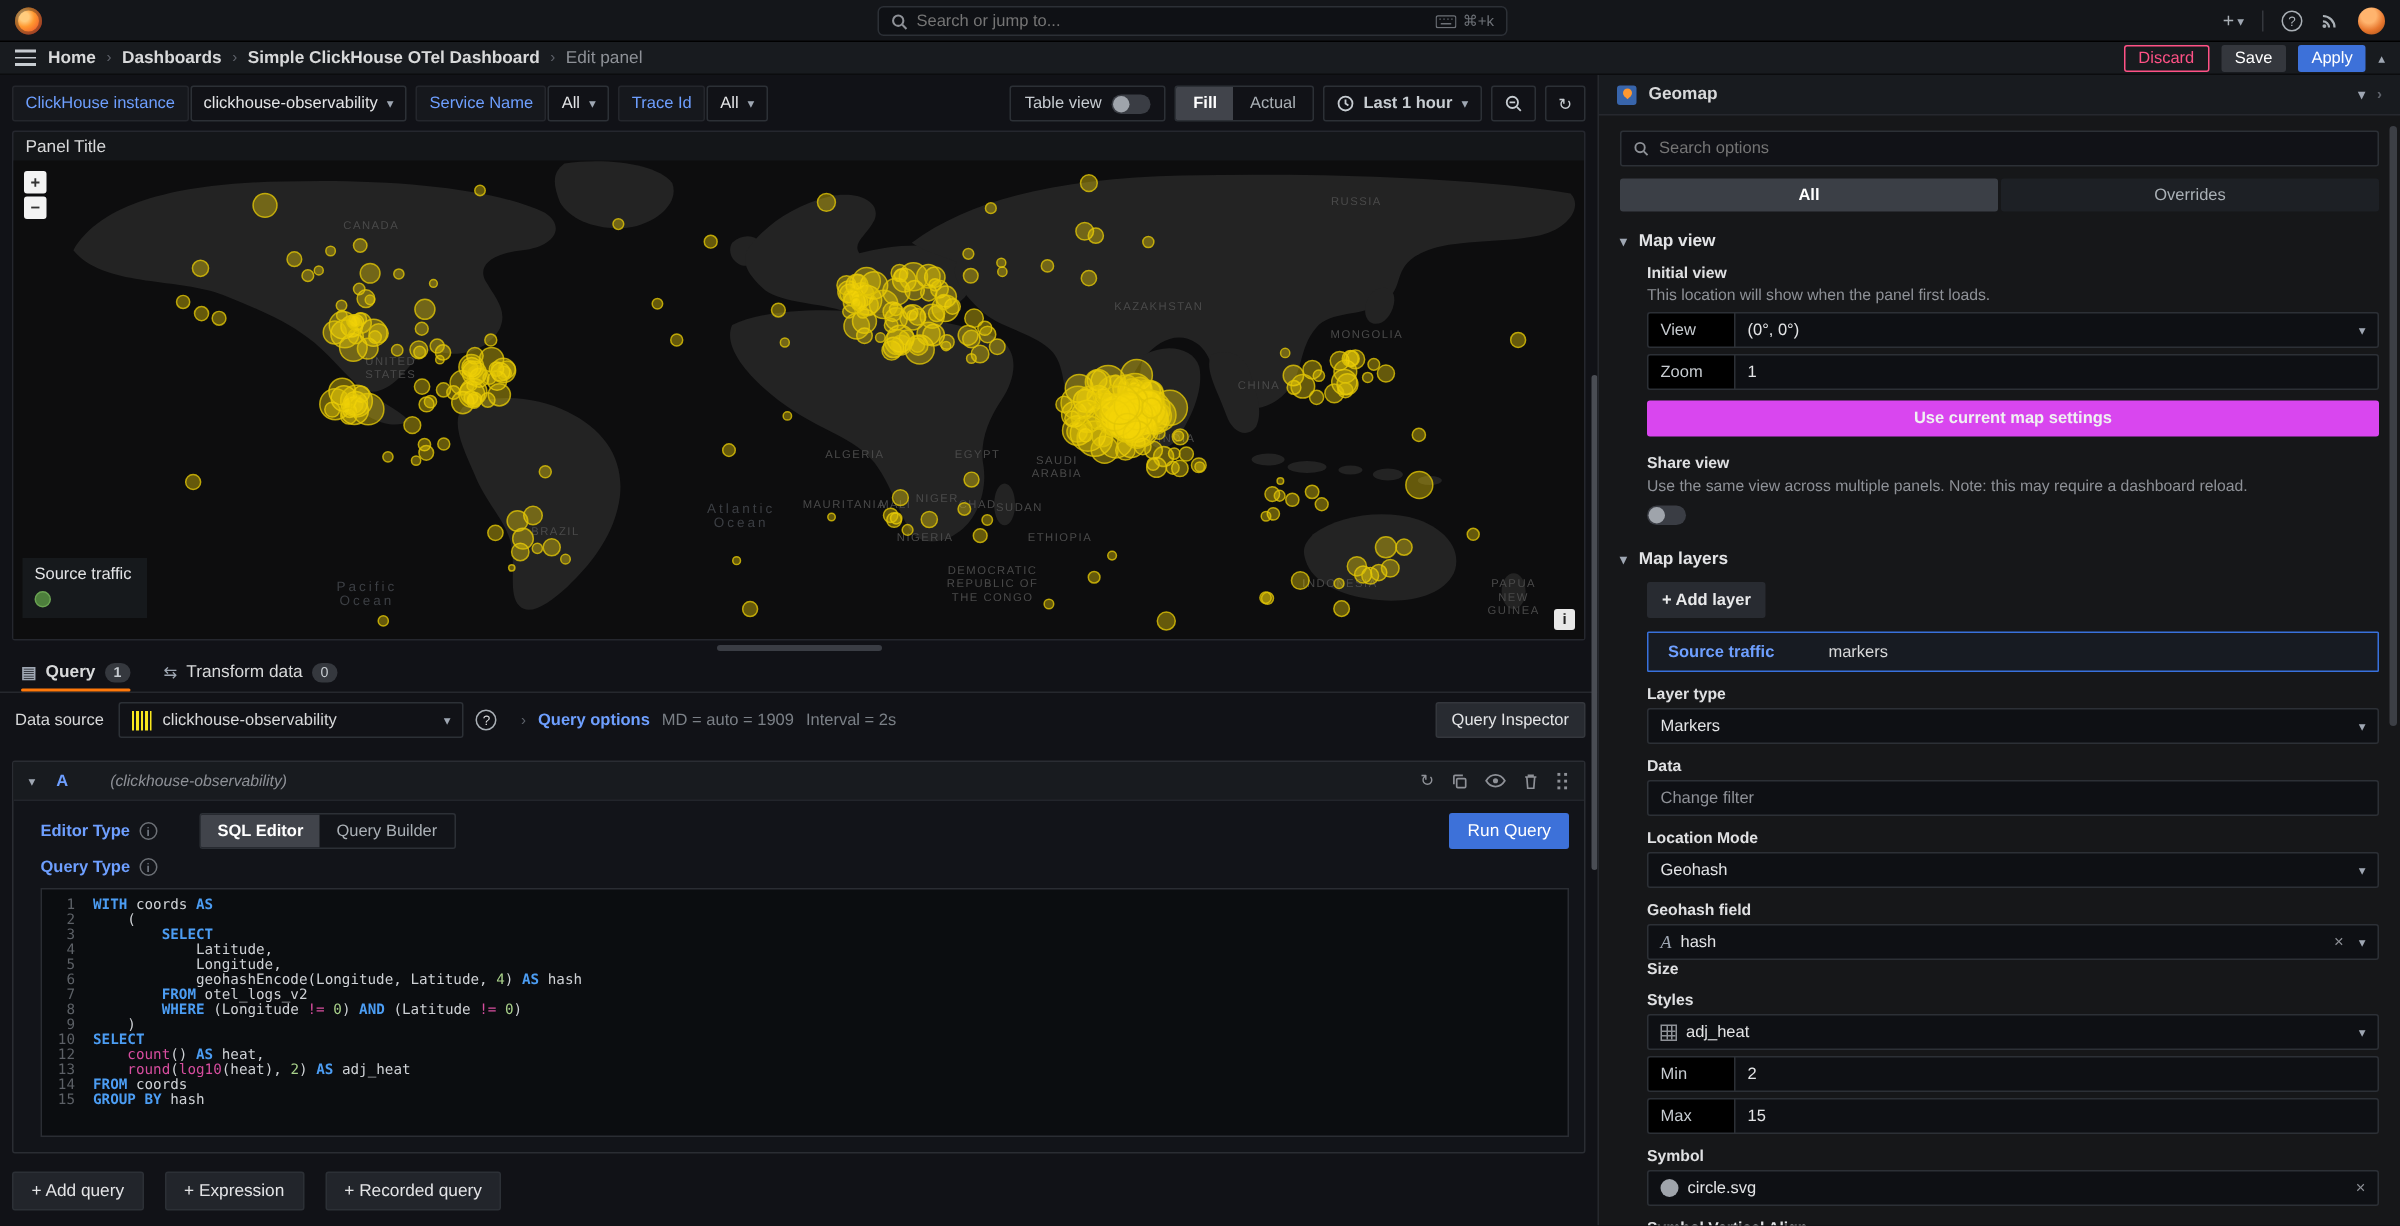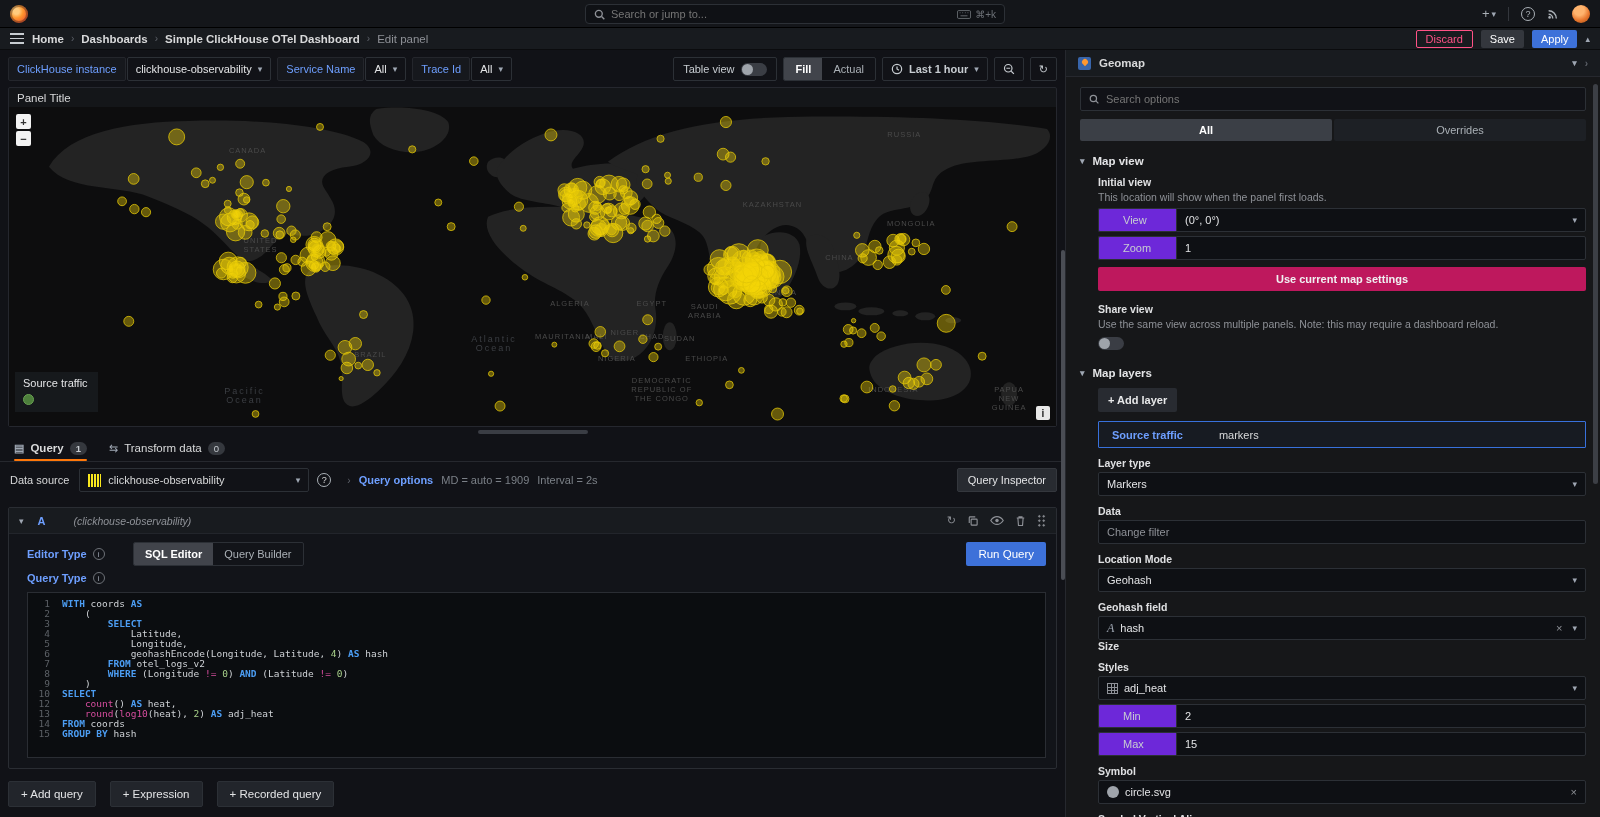--- a/index.html
+++ b/index.html
@@ -160,8 +160,8 @@
   .olabel { font-size:10.5px; font-weight:bold; color:#dfe0e2; margin:9px 0 3px; }
   .odesc { font-size:10.5px; color:#8e9197; line-height:13px; max-width:430px; }
   .fieldrow { display:flex; margin-top:4px; }
-  .fchip { width:78px; background:#6d28d9; border:1px solid #2c3036; border-right:none; color:#c7ccd1;
-    font-size:11px; display:flex; align-items:center; padding:0 24px; height:24px; border-radius:2px 0 0 2px; }
+  .fchip { width:58px; background:#000000; border:1px solid #2c3036; border-right:none; color:#c7ccd1;
+    font-size:11px; display:flex; align-items:center; padding:0 8px; height:24px; border-radius:2px 0 0 2px; }
   .finput { flex:1; height:24px; background:#0e1014; border:1px solid #2c3036; border-radius:0 2px 2px 0;
     display:flex; align-items:center; padding:0 8px; color:#e3e4e6; font-size:11px; gap:6px; }
   .select { height:24px; background:#0e1014; border:1px solid #2c3036; border-radius:2px; display:flex;

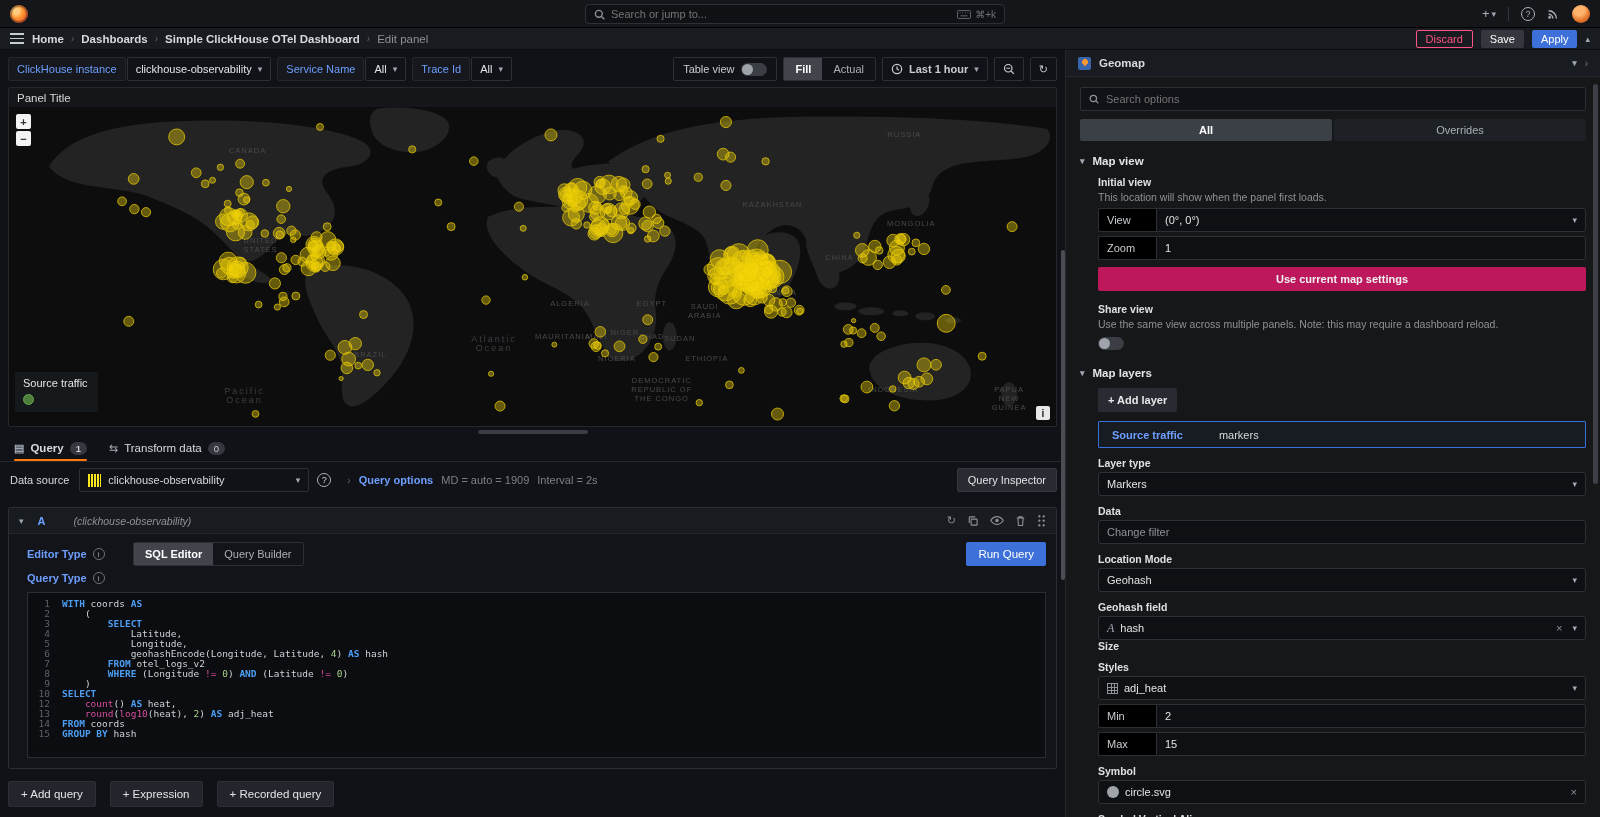--- a/index.html
+++ b/index.html
@@ -167,7 +167,7 @@
   .select { height:24px; background:#0e1014; border:1px solid #2c3036; border-radius:2px; display:flex;
     align-items:center; padding:0 8px; color:#e3e4e6; font-size:11px; gap:6px; cursor:pointer; }
   .select .caret, .finput .caret { margin-left:auto; }
-  .wbtn { height:24px; background:#be185d; border-radius:2px; display:flex; align-items:center;
+  .wbtn { height:24px; background:#d946ef; border-radius:2px; display:flex; align-items:center;
     justify-content:center; color:#f0f1f2; font-size:11px; font-weight:bold; margin-top:7px; cursor:pointer; }
   .addlayer { display:inline-flex; height:24px; background:#282b31; border-radius:2px; padding:0 10px;
     align-items:center; color:#e8e9ea; font-size:11px; font-weight:bold; margin:9px 0 9px; cursor:pointer; }

